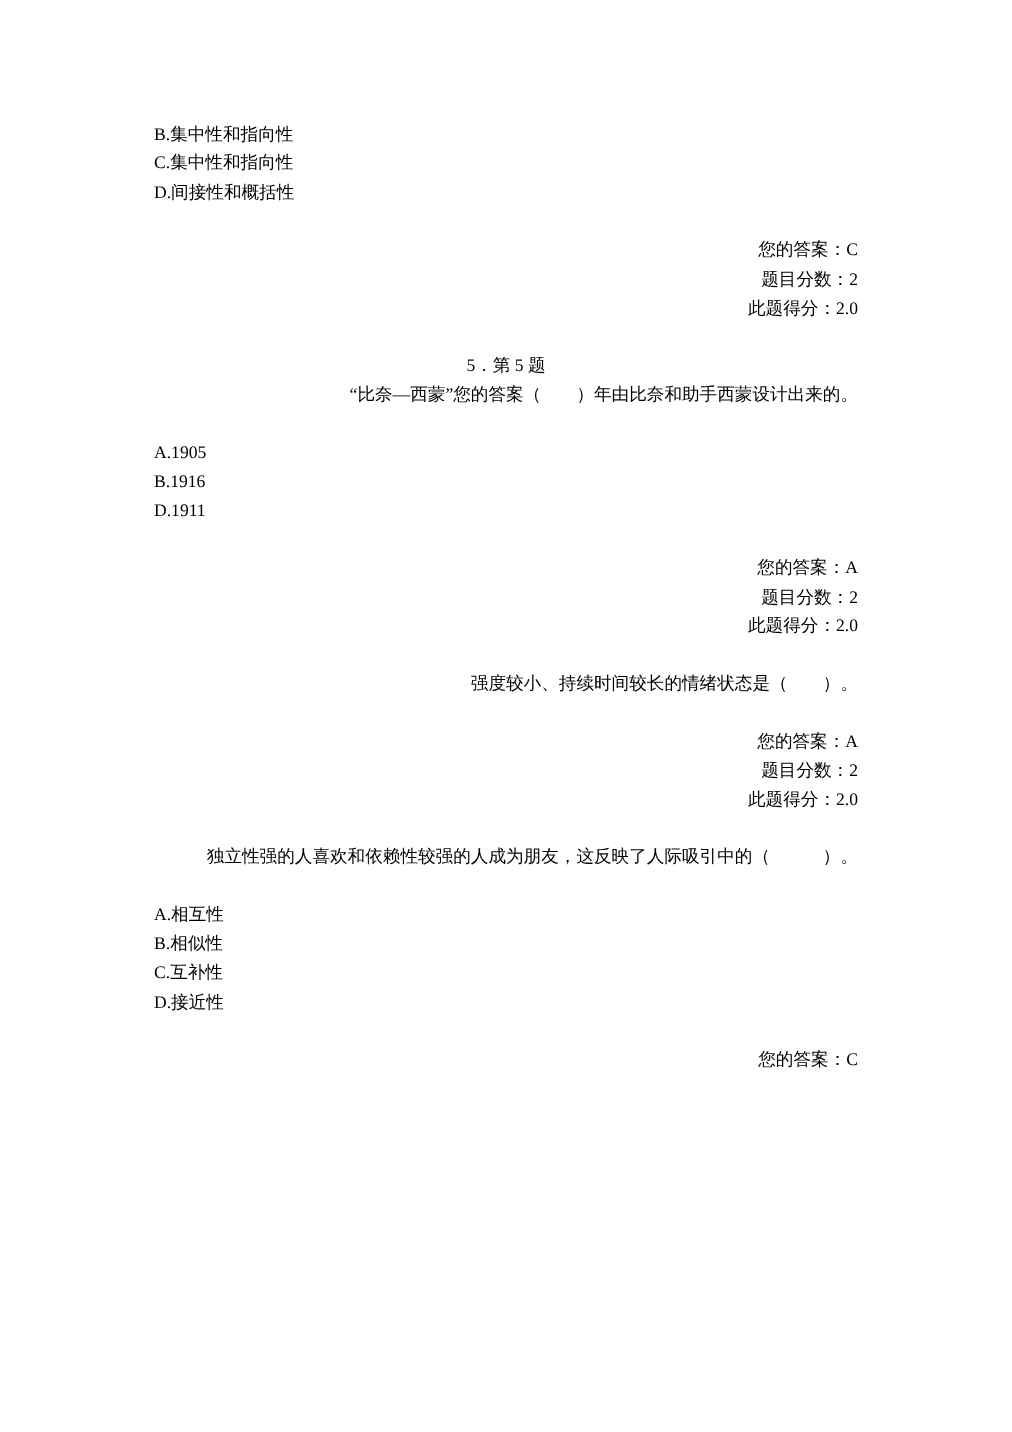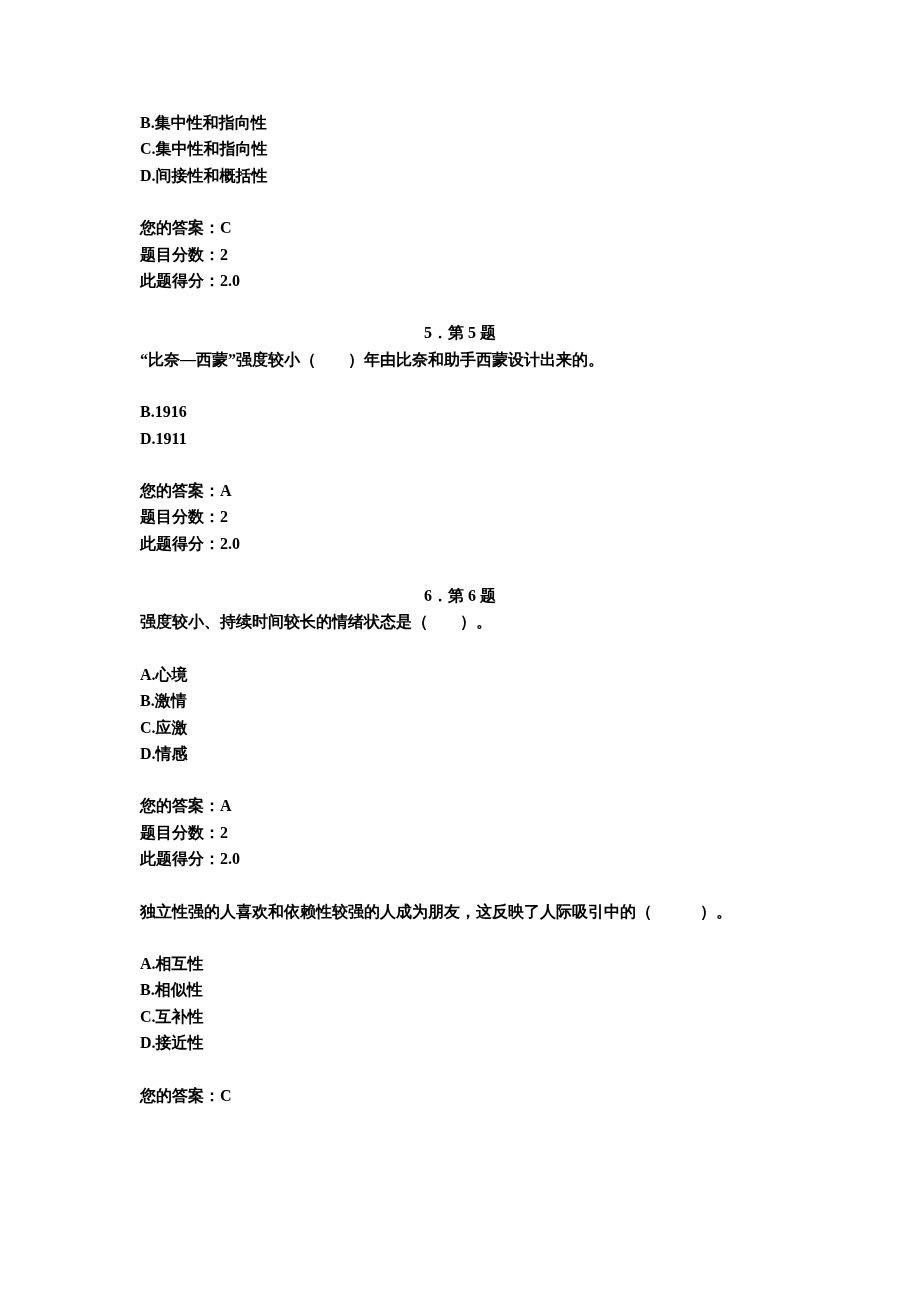--- a/index.html
+++ b/index.html
@@ -17,7 +17,6 @@
   }
   .block {
     margin-bottom: 26px;
-    font-weight: bold;
   }
   .option {
     display: block;

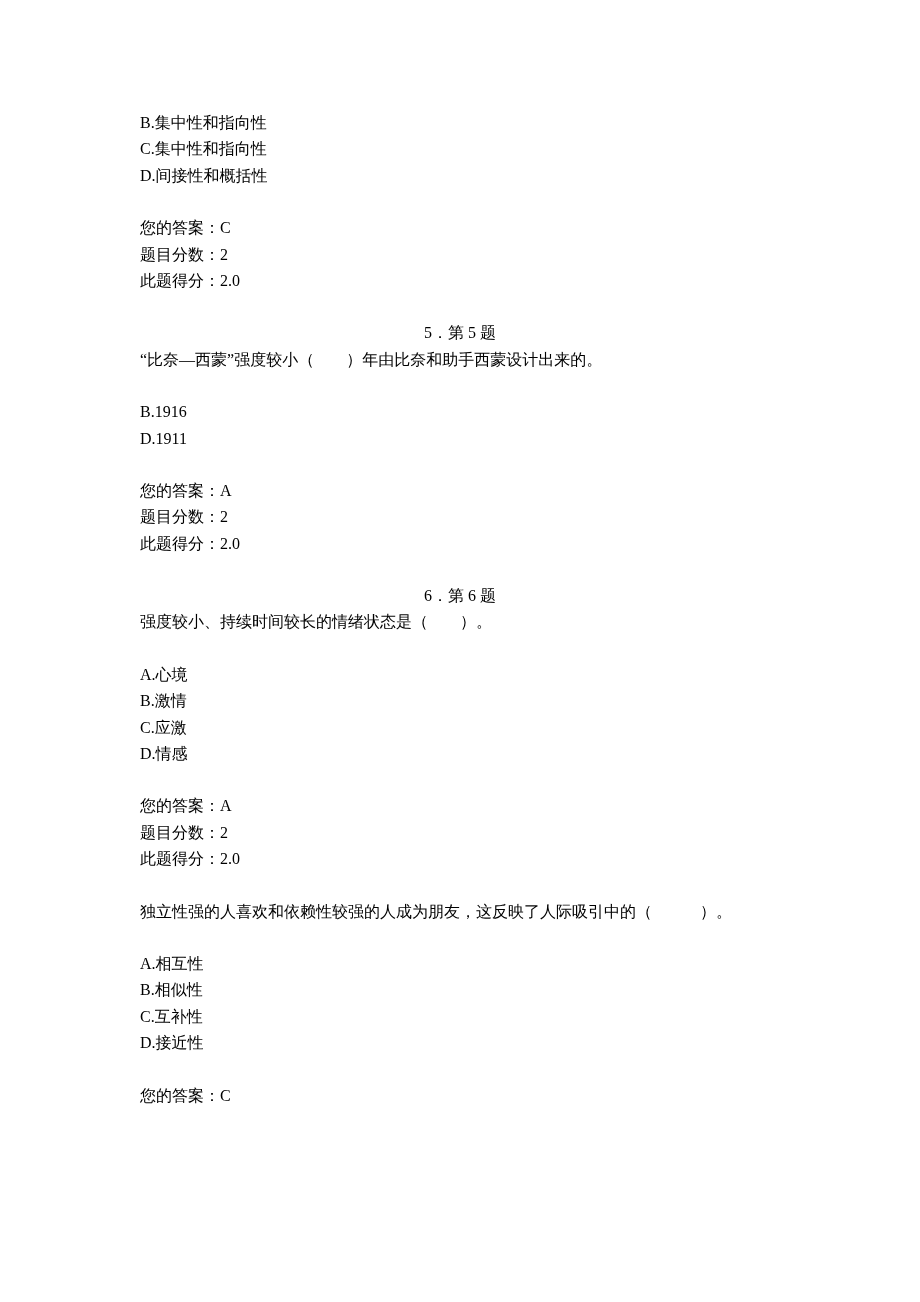--- a/index.html
+++ b/index.html
@@ -27,6 +27,7 @@
   }
   .qline {
     display: block;
+    text-align: right;
   }
 </style>
 </head>

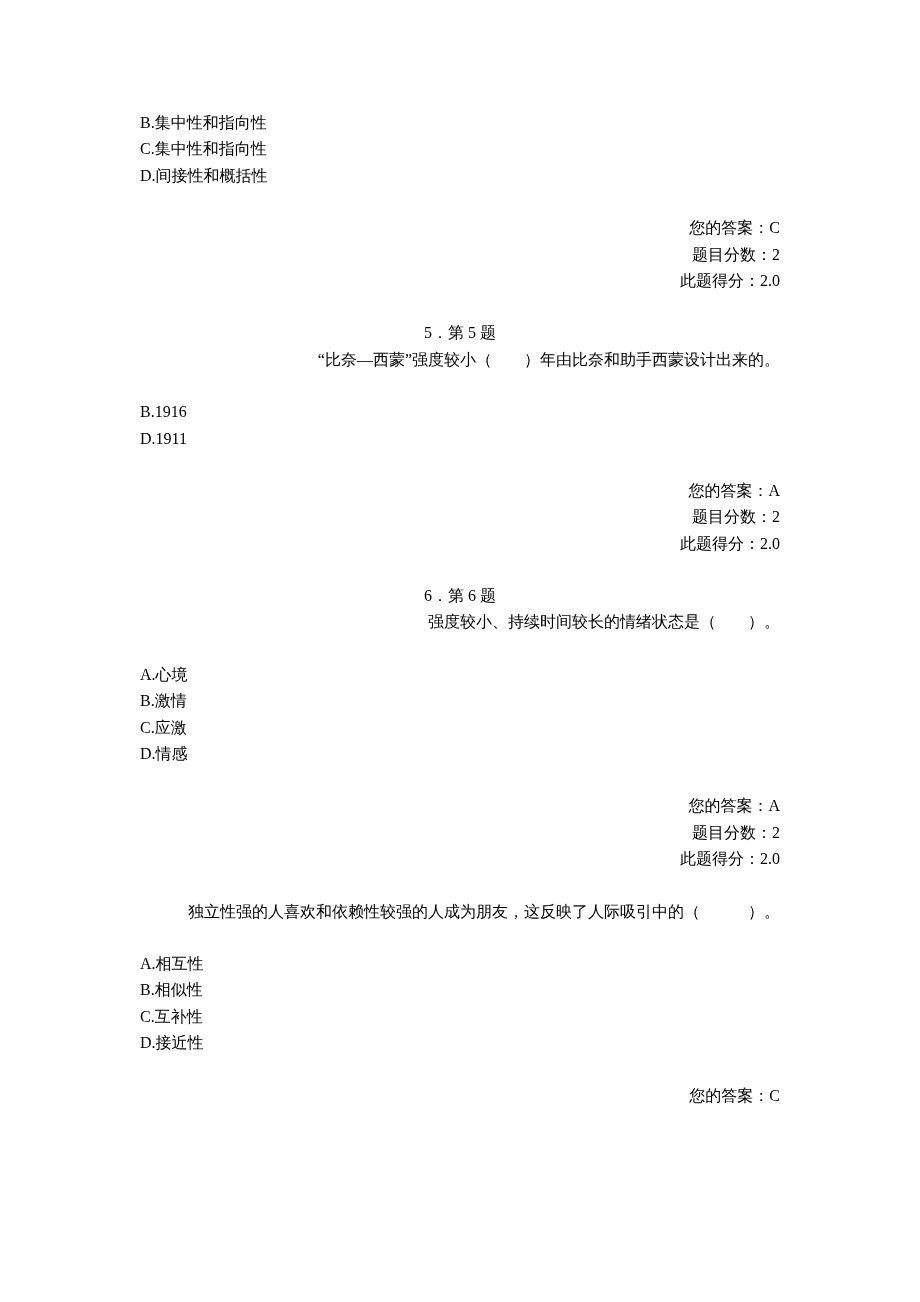--- a/index.html
+++ b/index.html
@@ -49,7 +49,7 @@
 
   <div class="block">
     <span class="heading">5．第 5 题</span>
-    <span class="qline">“比奈—西蒙”强度较小（　　）年由比奈和助手西蒙设计出来的。</span>
+    <span class="qline">“比奈—西蒙”您的答案（　　）年由比奈和助手西蒙设计出来的。</span>
   </div>
 
   <div class="block">

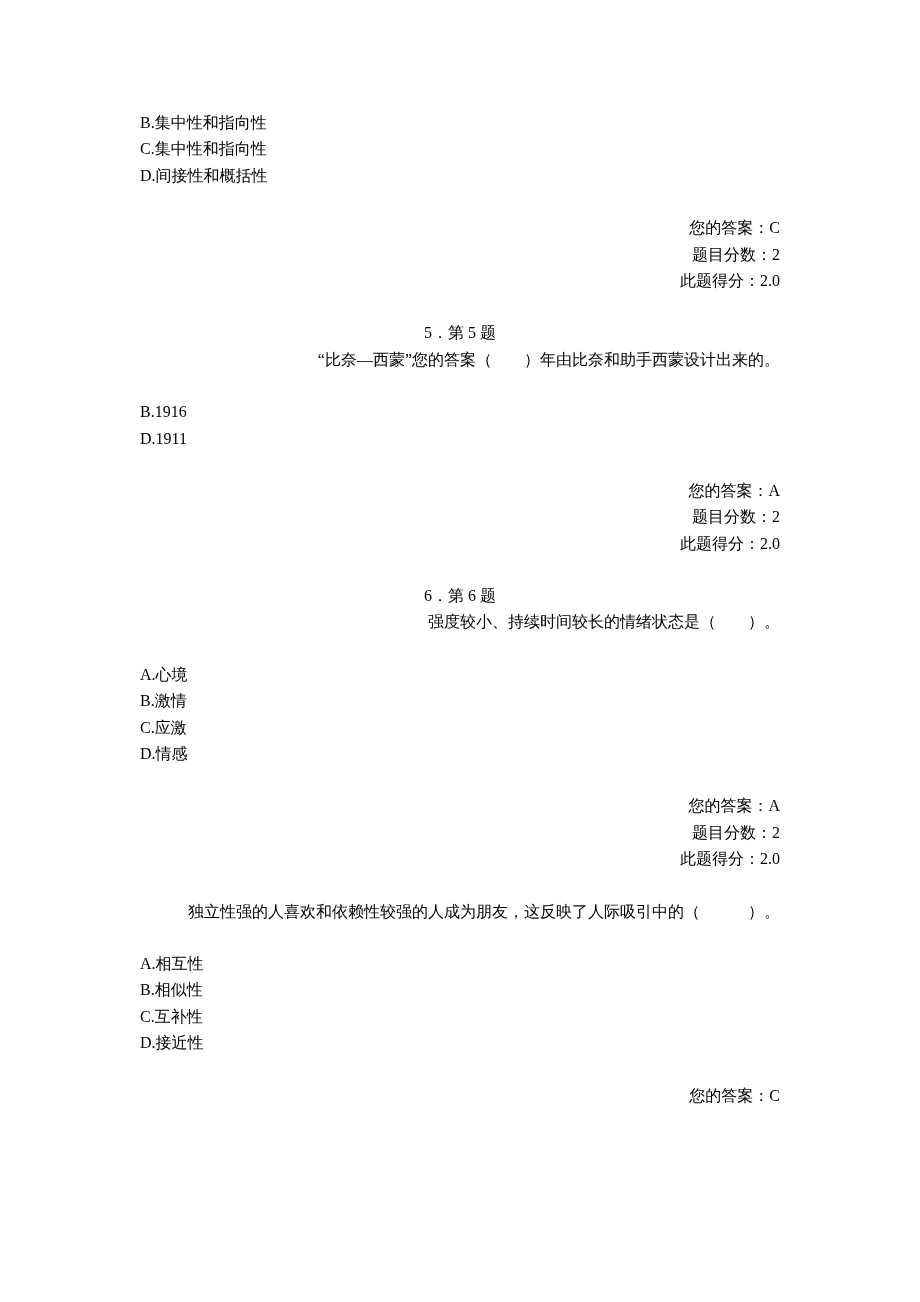--- a/index.html
+++ b/index.html
@@ -53,6 +53,7 @@
   </div>
 
   <div class="block">
+    <span class="option">A.1905</span>
     <span class="option">B.1916</span>
     <span class="option">D.1911</span>
   </div>

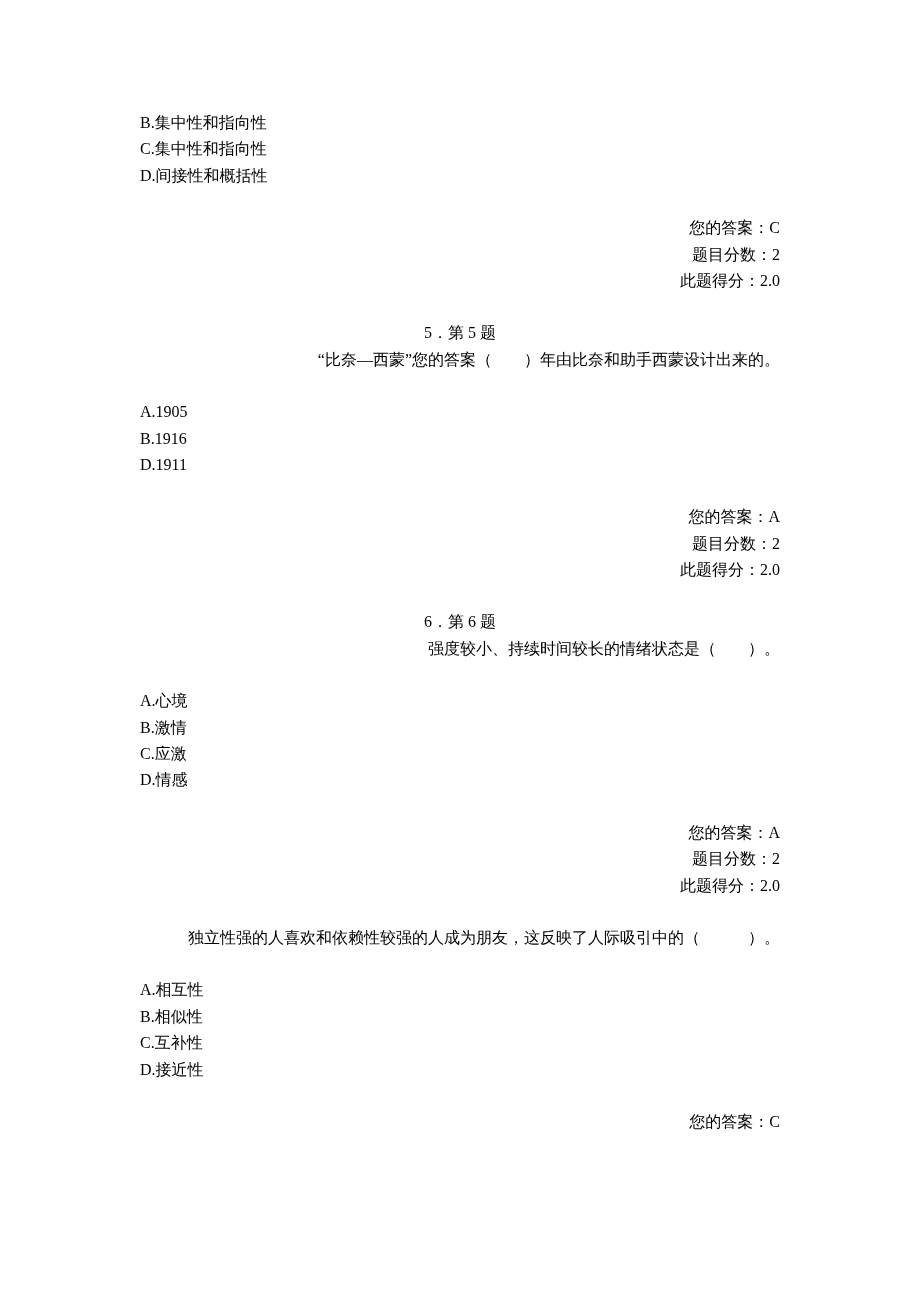--- a/index.html
+++ b/index.html
@@ -65,7 +65,6 @@
   </div>
 
   <div class="block">
-    <span class="heading">6．第 6 题</span>
     <span class="qline">强度较小、持续时间较长的情绪状态是（　　）。</span>
   </div>
 

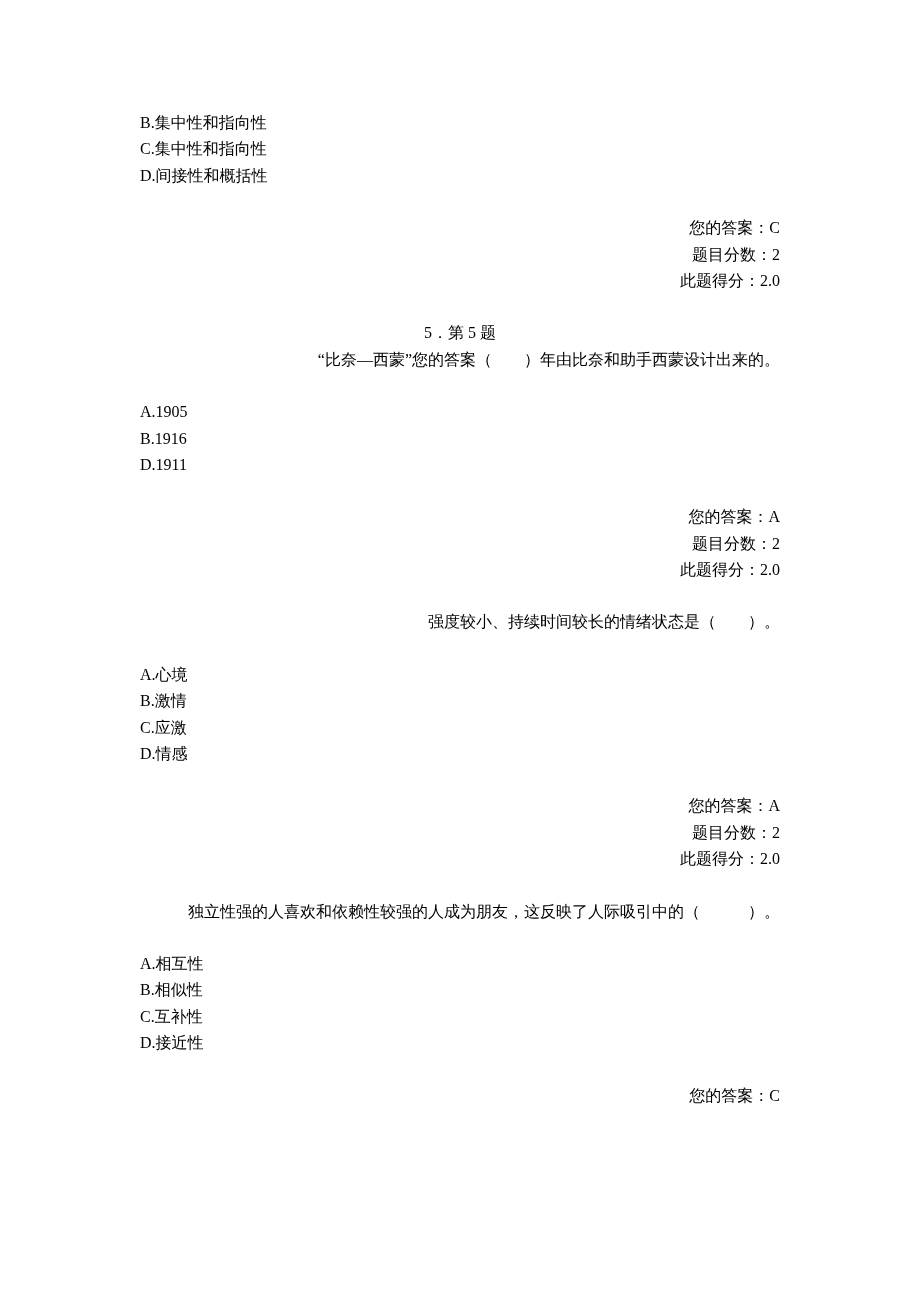--- a/index.html
+++ b/index.html
@@ -68,12 +68,6 @@
     <span class="qline">强度较小、持续时间较长的情绪状态是（　　）。</span>
   </div>
 
-  <div class="block">
-    <span class="option">A.心境</span>
-    <span class="option">B.激情</span>
-    <span class="option">C.应激</span>
-    <span class="option">D.情感</span>
-  </div>
 
   <div class="block">
     <span class="qline">您的答案：A</span>

